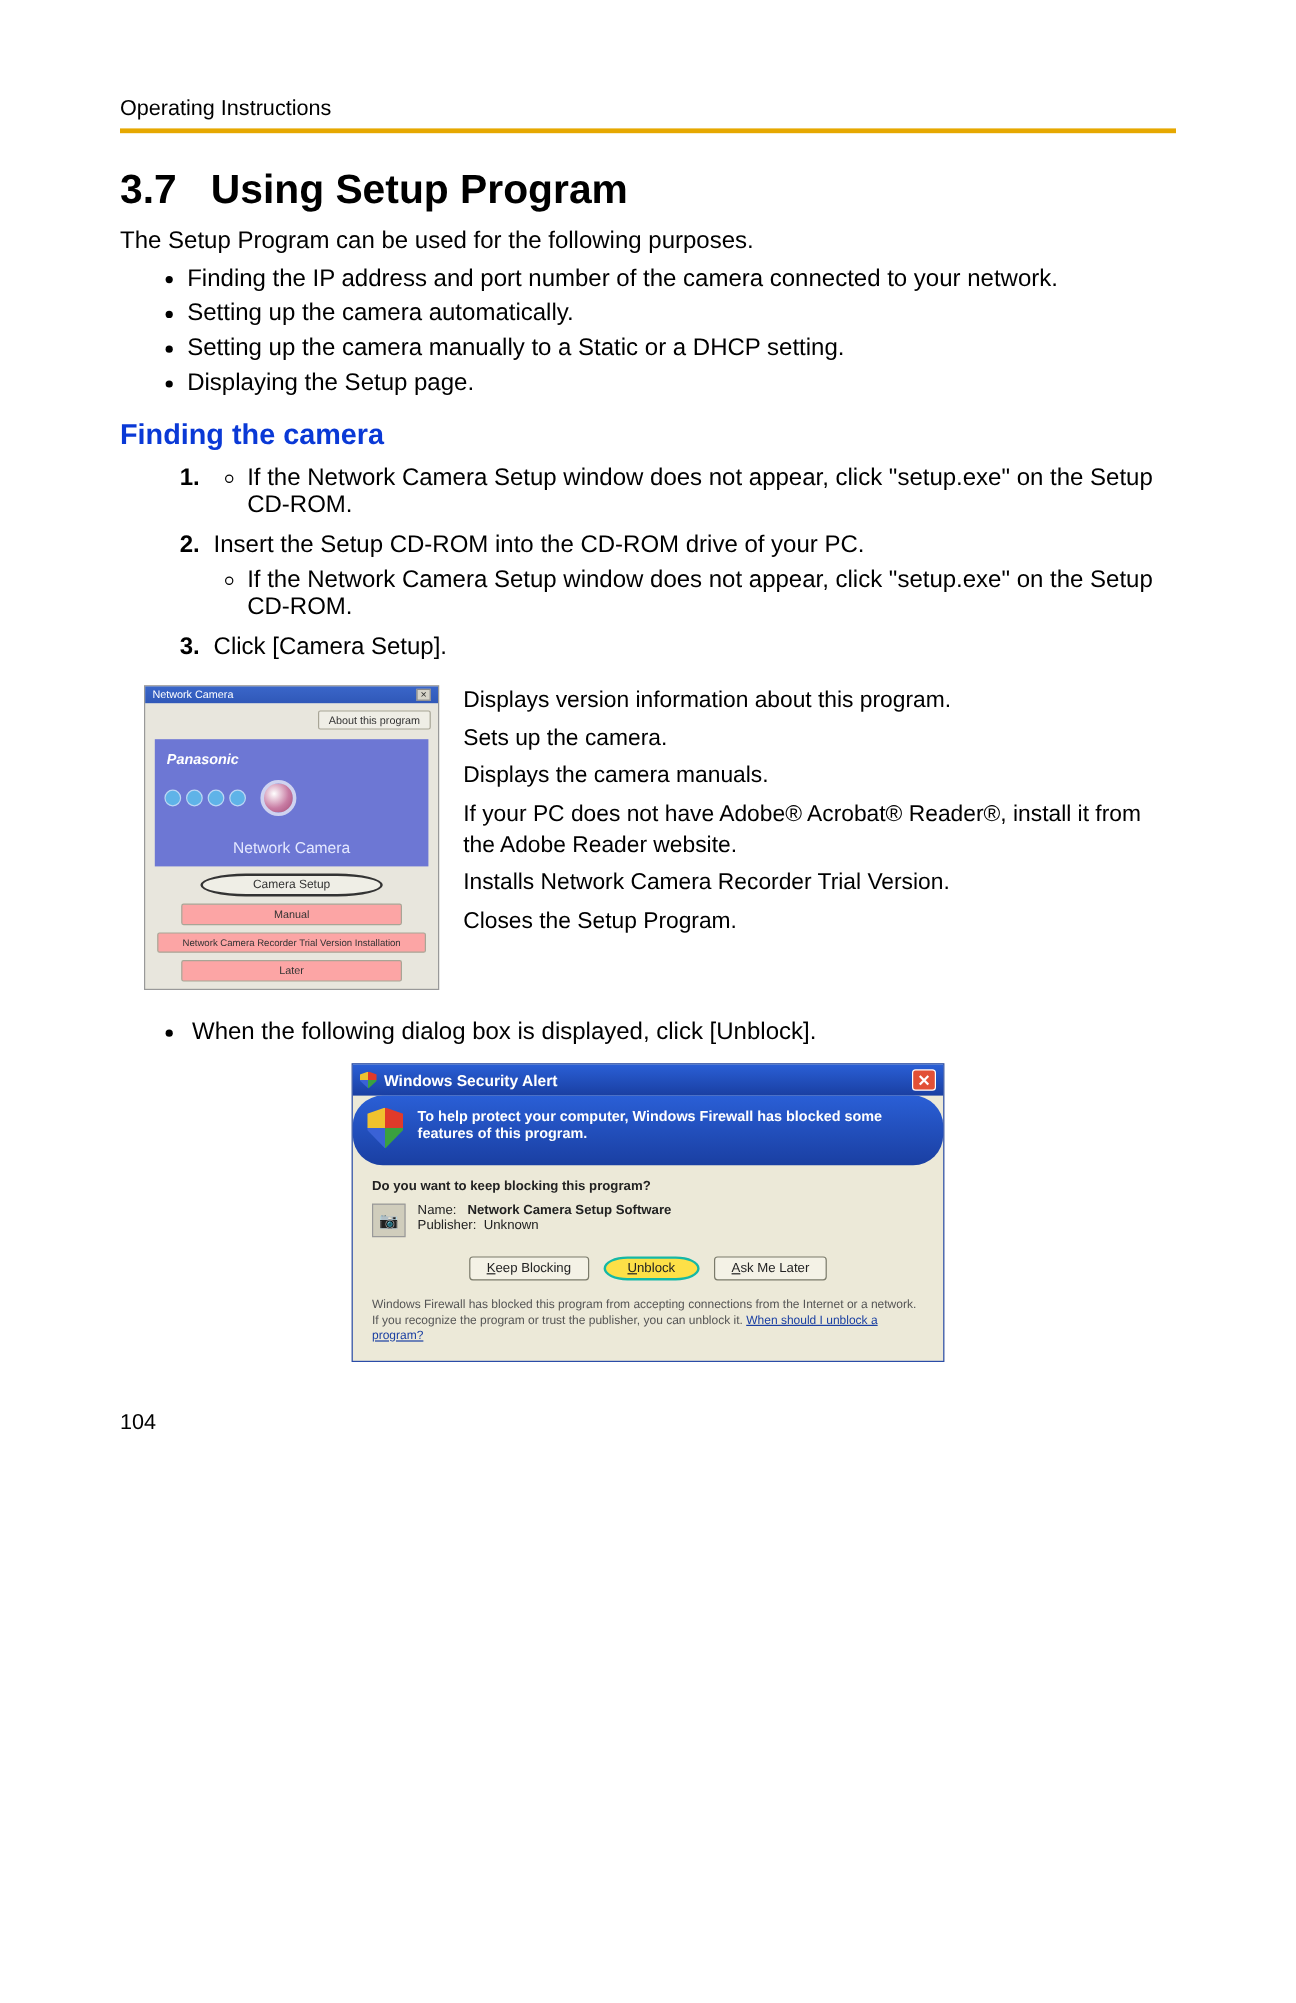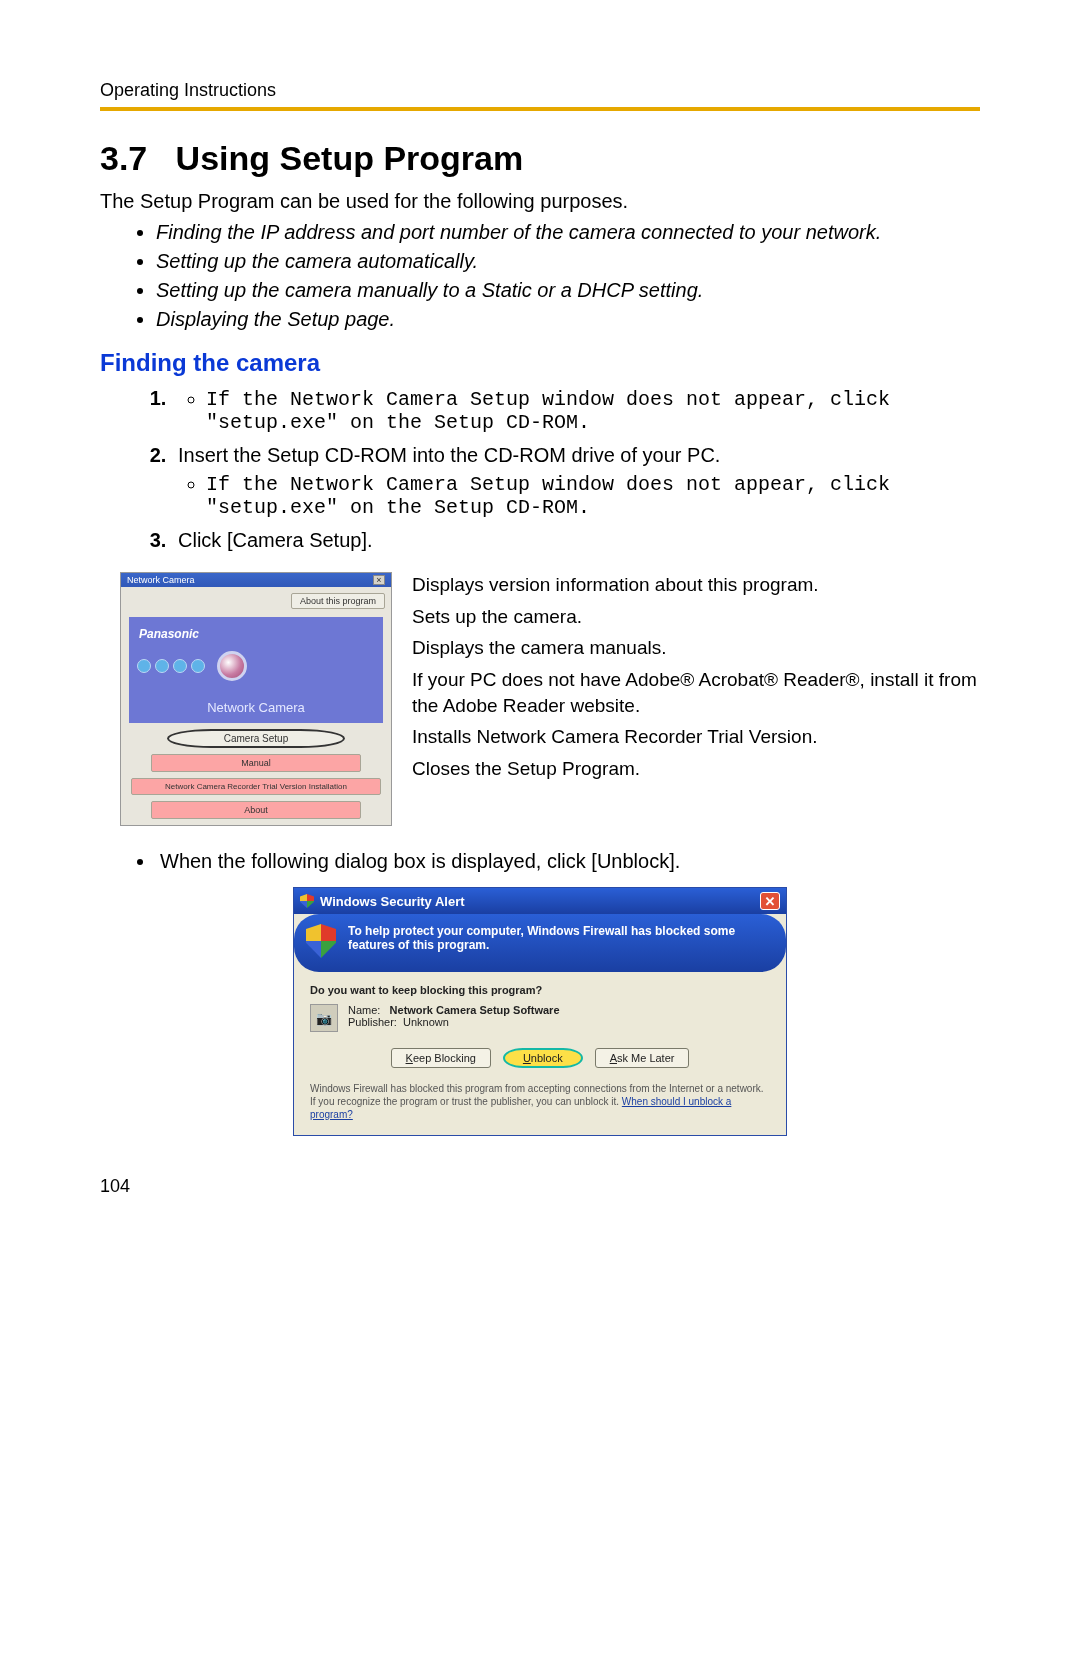--- a/index.html
+++ b/index.html
@@ -36,7 +36,7 @@
     padding-left: 56px;
     font-size: 20px;
   }
-  ul.bullets li { margin-bottom: 6px; font-style: italic; }
+  ul.bullets li { margin-bottom: 6px; }
   h2.sub {
     font-size: 24px;
     font-weight: bold;

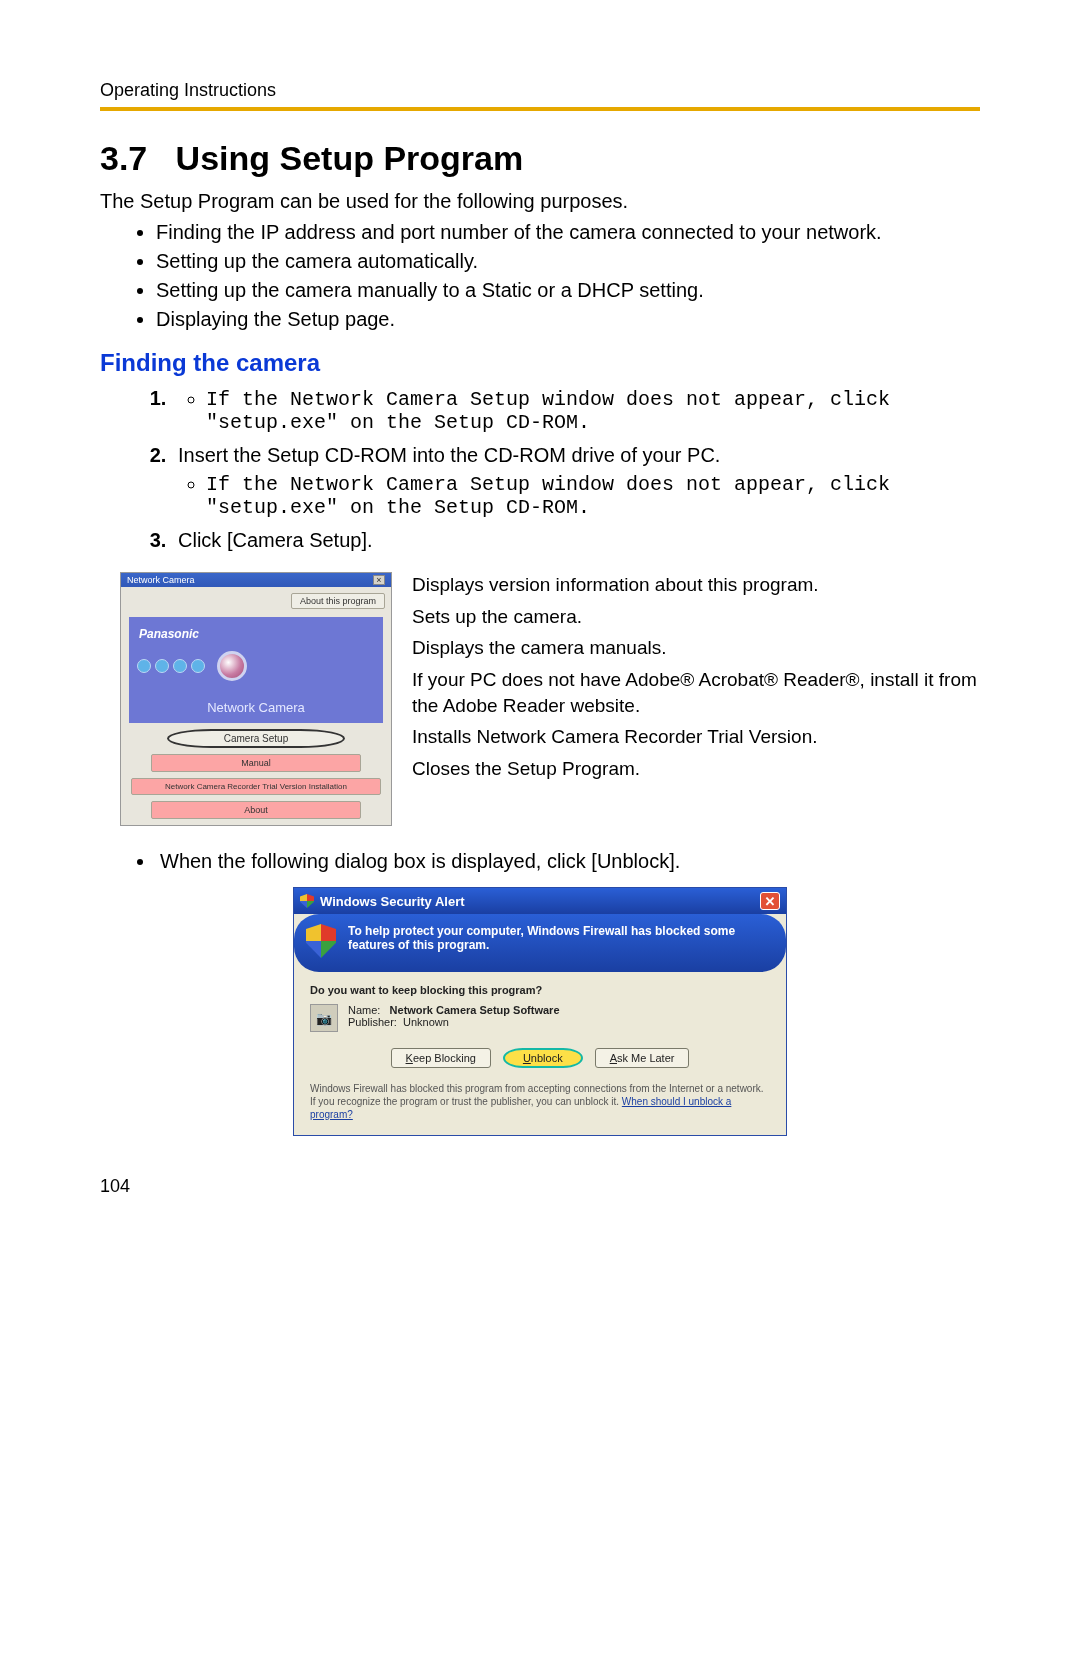--- a/index.html
+++ b/index.html
@@ -53,7 +53,6 @@
   ol.steps ul {
     padding-left: 28px;
     margin-top: 6px;
-    font-family: Liberation Mono, monospace;
   }
   ol.steps ul li { margin-bottom: 4px; }
   .callout-row {

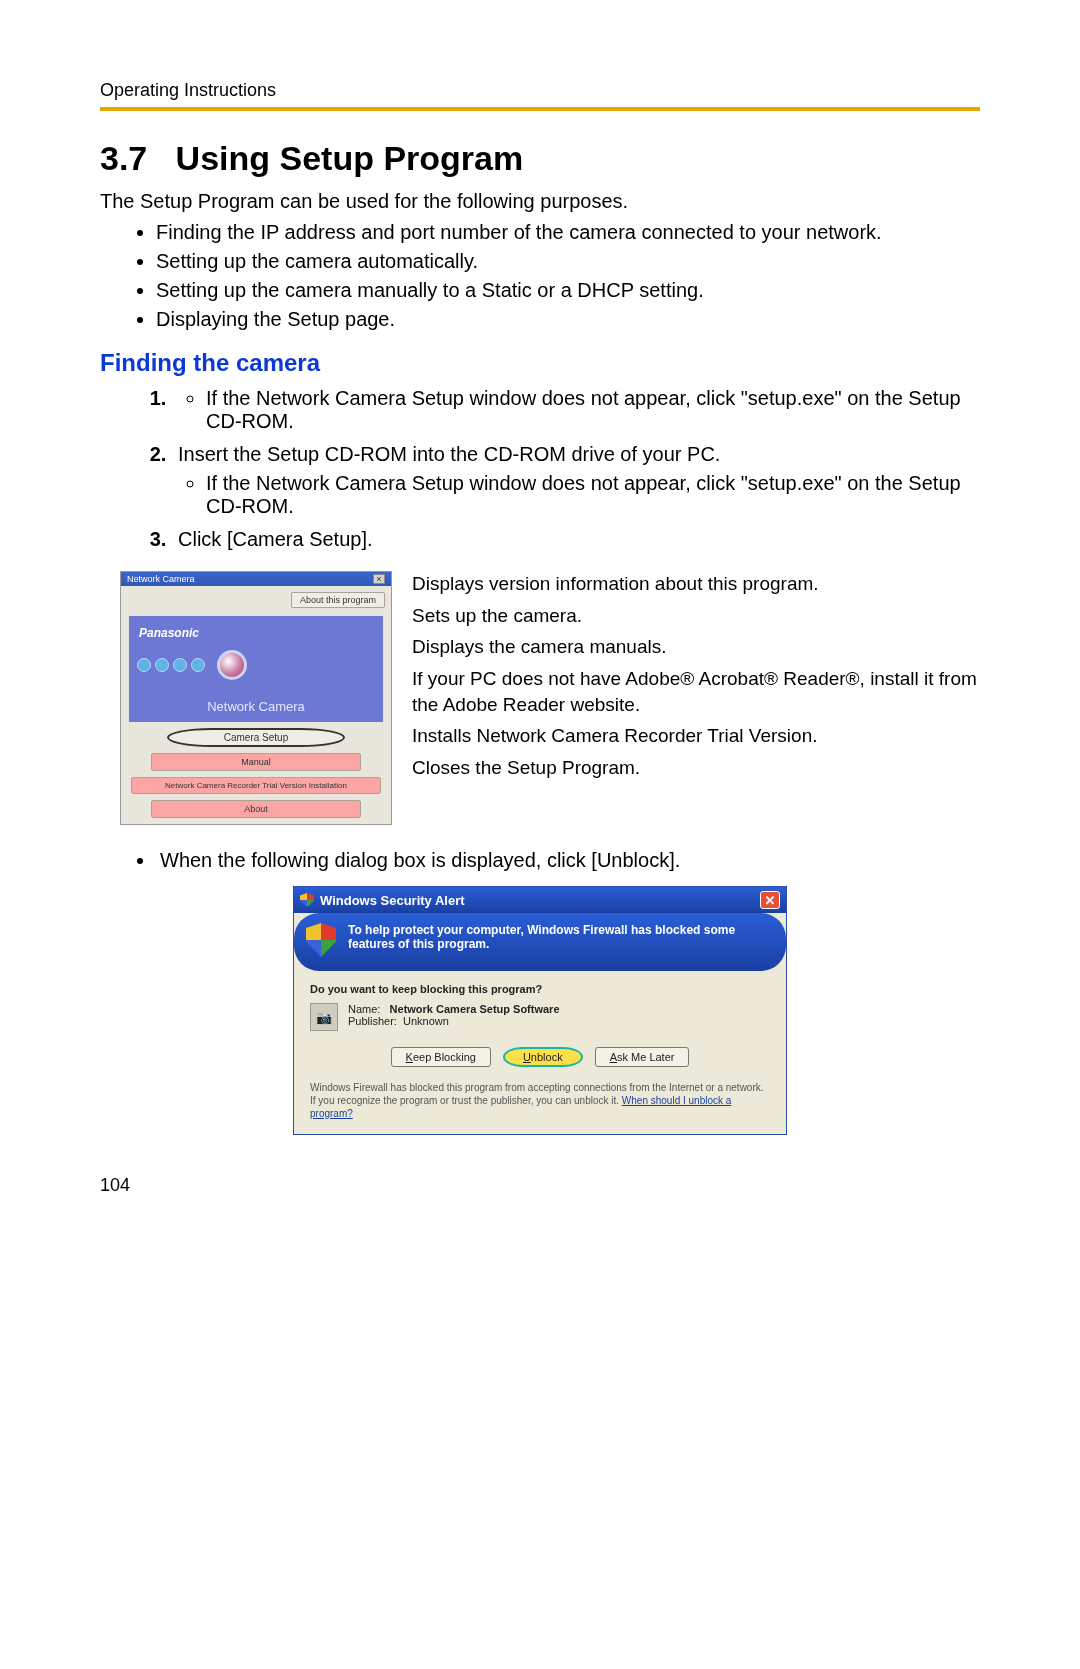--- a/index.html
+++ b/index.html
@@ -63,7 +63,7 @@
     margin-bottom: 24px;
   }
   .setup-window {
-    width: 272px;
+    width: 246px;
     background: #e8e6dd;
     border: 1px solid #999;
     font-size: 10px;

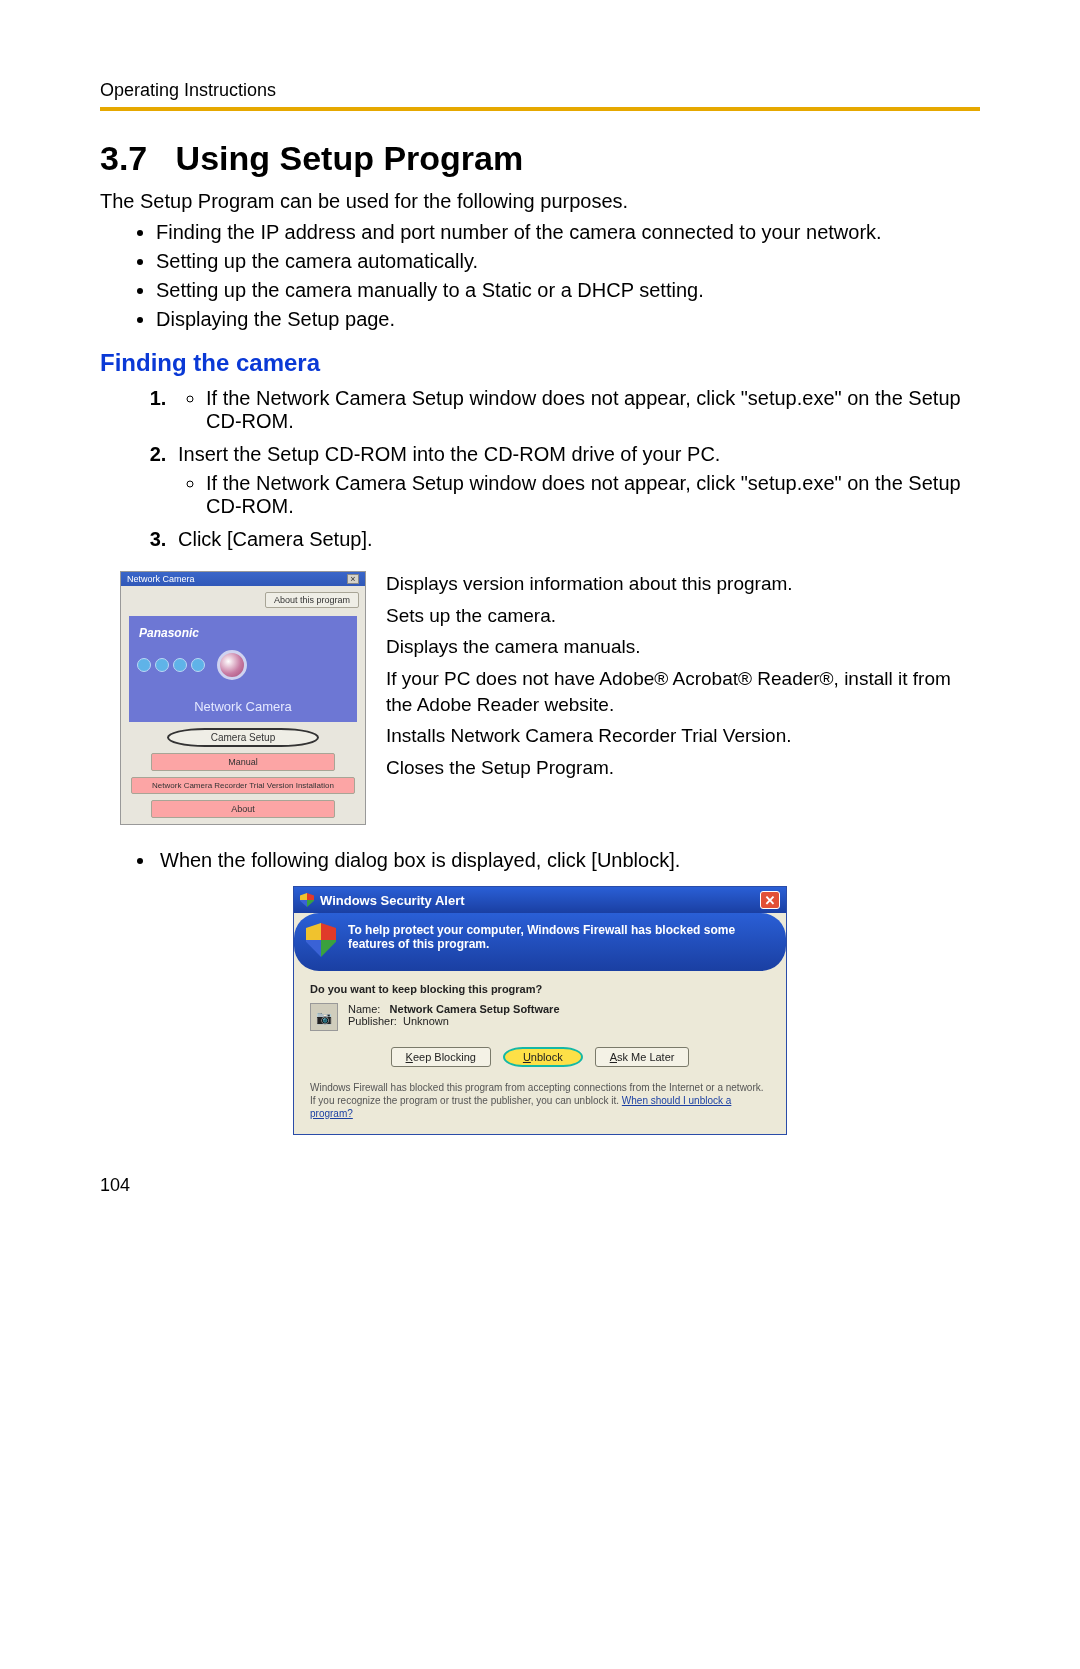--- a/index.html
+++ b/index.html
@@ -299,7 +299,7 @@
       <div class="sw-btn-camera">Camera Setup</div>
       <div class="sw-btn-wide">Manual</div>
       <div class="sw-btn-wide" style="margin:6px 10px;font-size:8px;">Network Camera Recorder Trial Version Installation</div>
-      <div class="sw-btn-wide">About</div>
+      <div class="sw-btn-wide">Later</div>
     </div>
 
     <div class="callouts">

